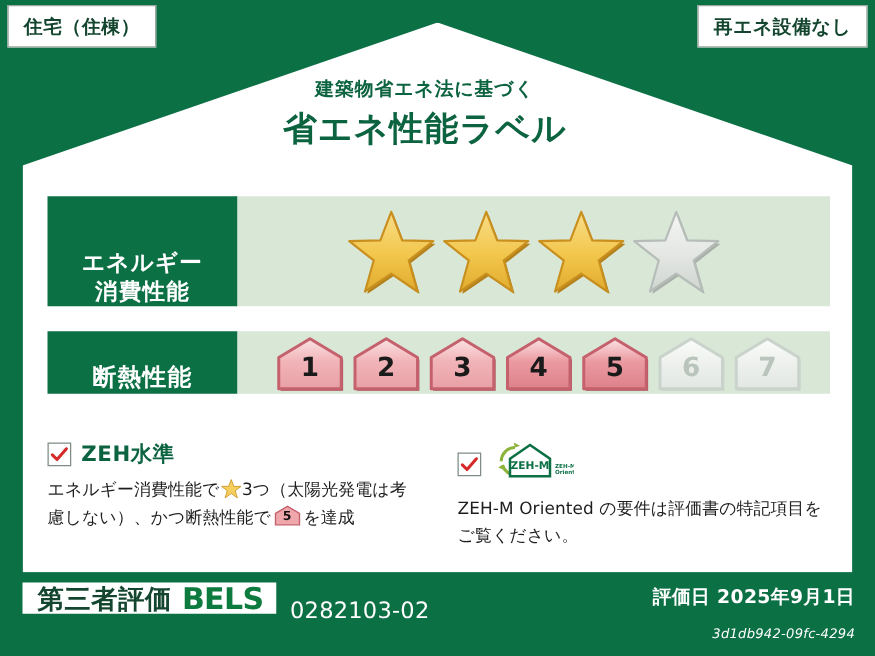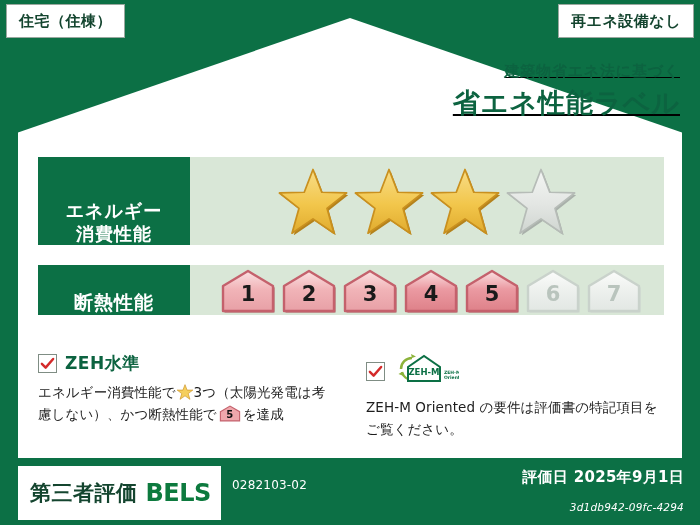--- a/index.html
+++ b/index.html
@@ -45,9 +45,8 @@
   #title-block {
     position: absolute;
     top: 62px; left: 0; width: 680px;
-    text-align: right;
+    text-align: center;
     z-index: 4;
-    text-decoration: underline;
   }
   #subtitle {
     font-size: 15px; font-weight: bold;

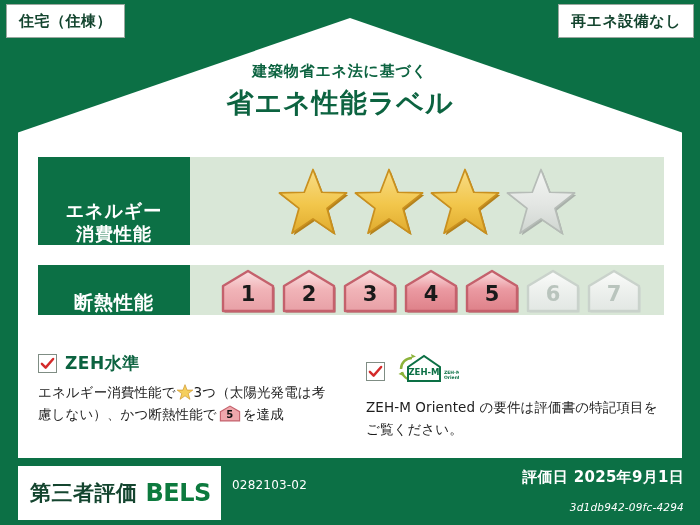--- a/index.html
+++ b/index.html
@@ -168,7 +168,7 @@
   #bels-box {
     position: absolute;
     left: 18px; top: 8px;
-    height: 54px;
+    height: 25px;
     background: #ffffff;
     display: flex; align-items: center;
     padding: 0 10px 0 12px;

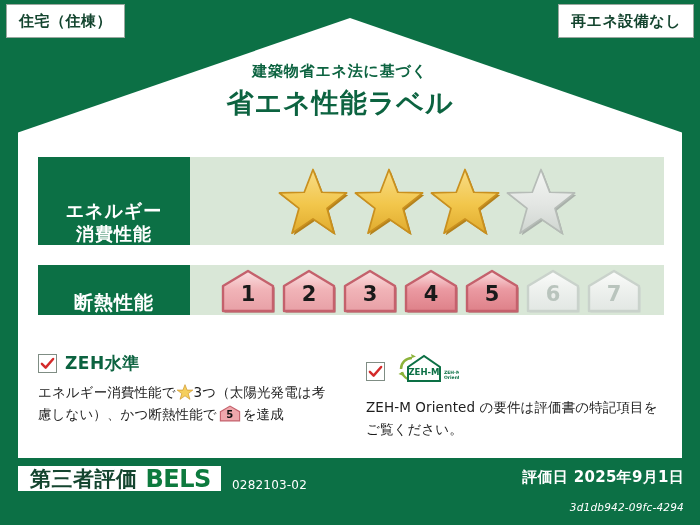--- a/index.html
+++ b/index.html
@@ -185,7 +185,7 @@
   #bels-number {
     position: absolute;
     left: 232px; top: 20px;
-    font-size: 12px; color: #ffffff;
+    font-size: 18px; color: #ffffff;
     letter-spacing: 0.2px;
   }
   #eval-block {

